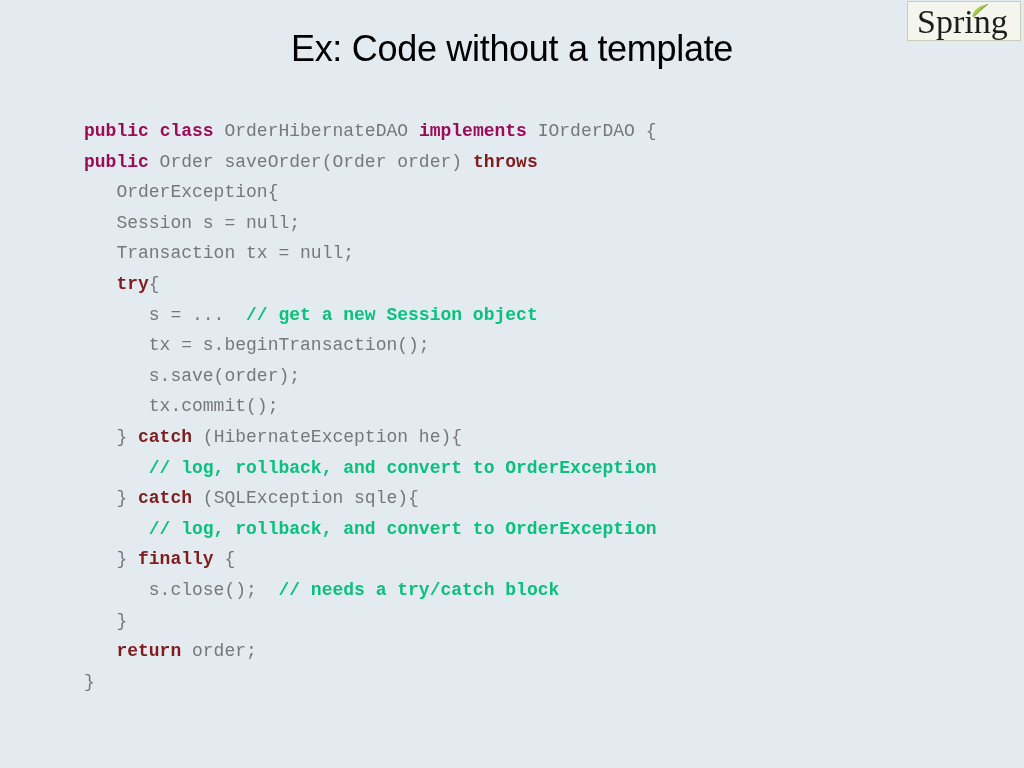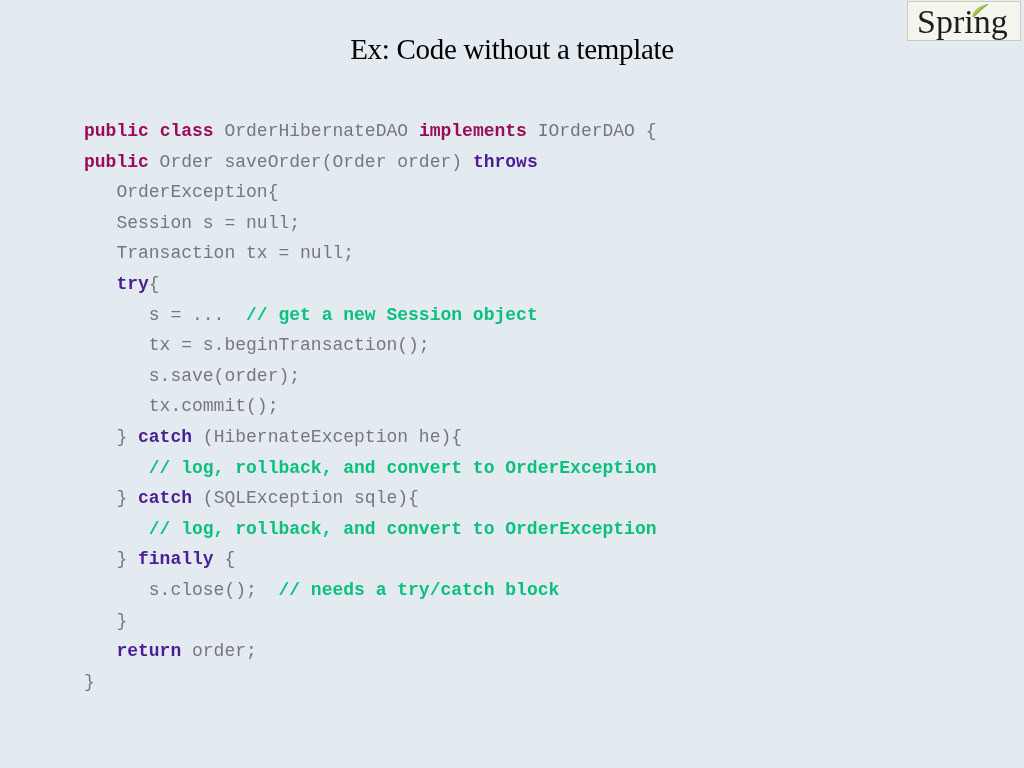--- a/index.html
+++ b/index.html
@@ -61,8 +61,8 @@
     left: 0;
     width: 1024px;
     text-align: center;
-    font-family: Liberation Serif, serif;
-    font-size: 29px;
+    font-family: Liberation Sans, sans-serif;
+    font-size: 36px;
     line-height: 44px;
     color: #000000;
     letter-spacing: -0.3px;

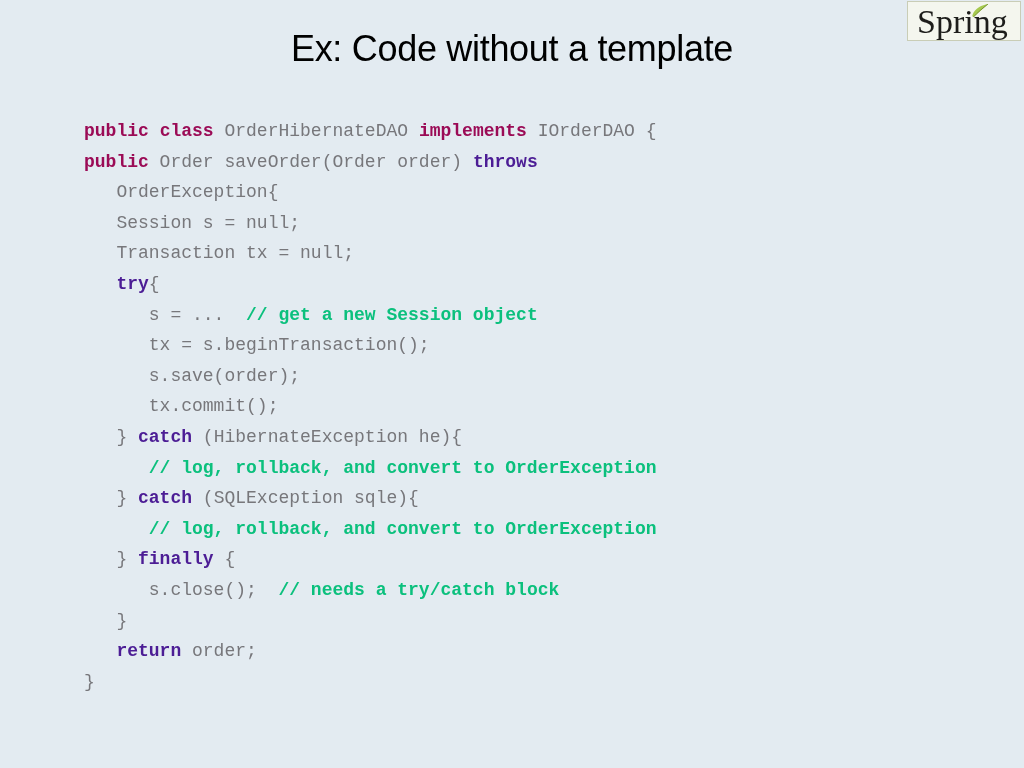--- a/index.html
+++ b/index.html
@@ -88,7 +88,7 @@
 
   
   .kw-dark   { color: #9b0b56; font-weight: bold; }  
-  .kw-purple { color: #4c1d95; font-weight: bold; }  
+  .kw-purple { color: #7f1d1d; font-weight: bold; }  
   .cmt       { color: #0bc07d; font-weight: bold; font-family: Liberation Mono, monospace; }  
   .plain     { color: #77777b; font-weight: normal; }
 </style>

